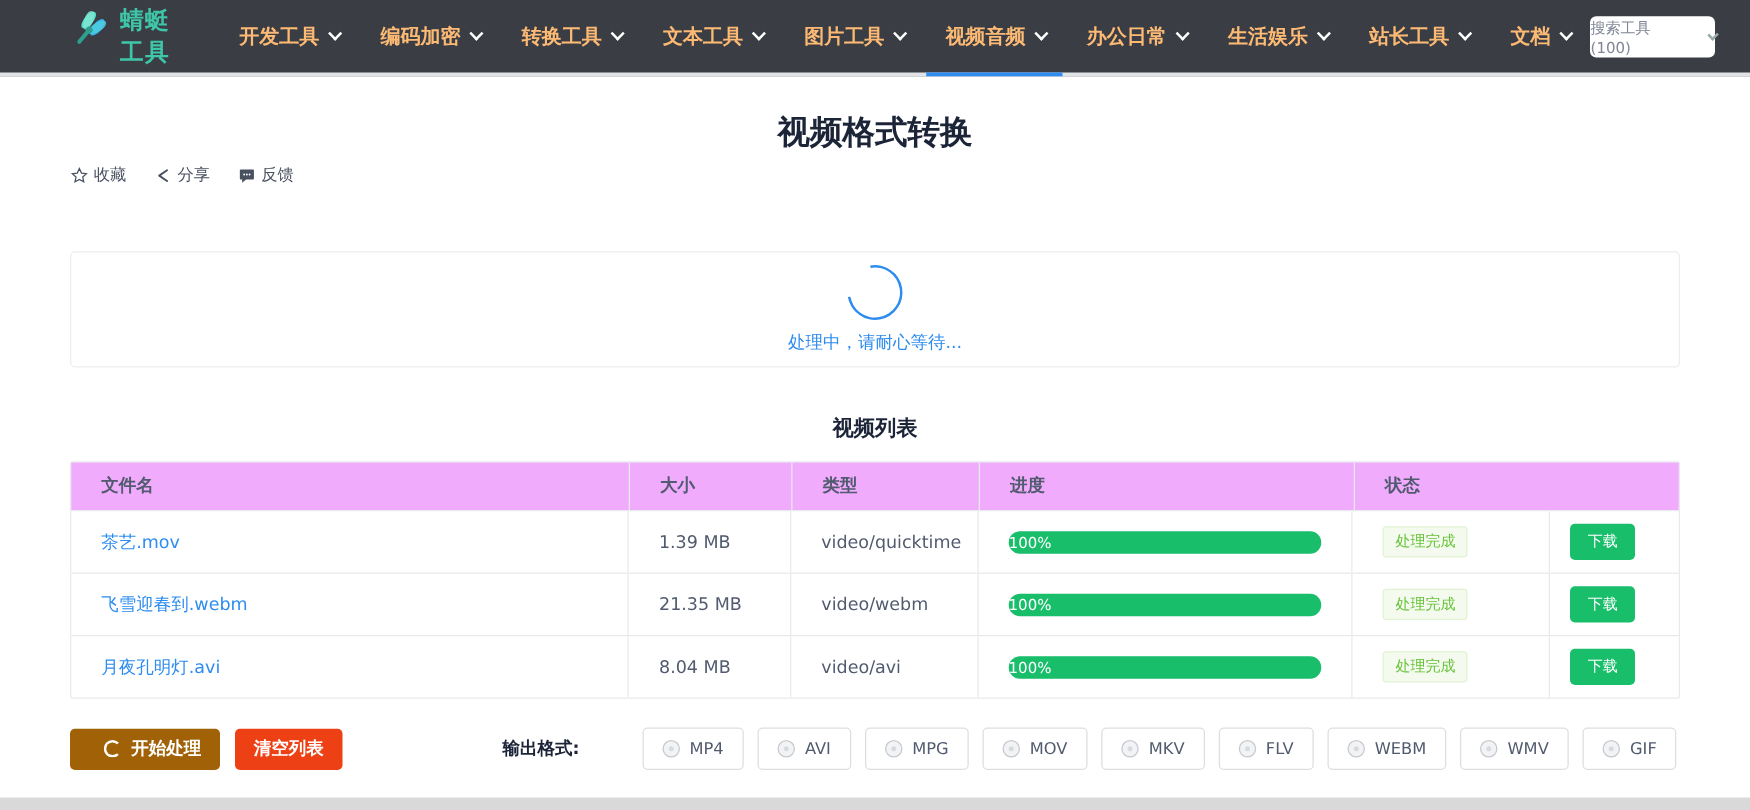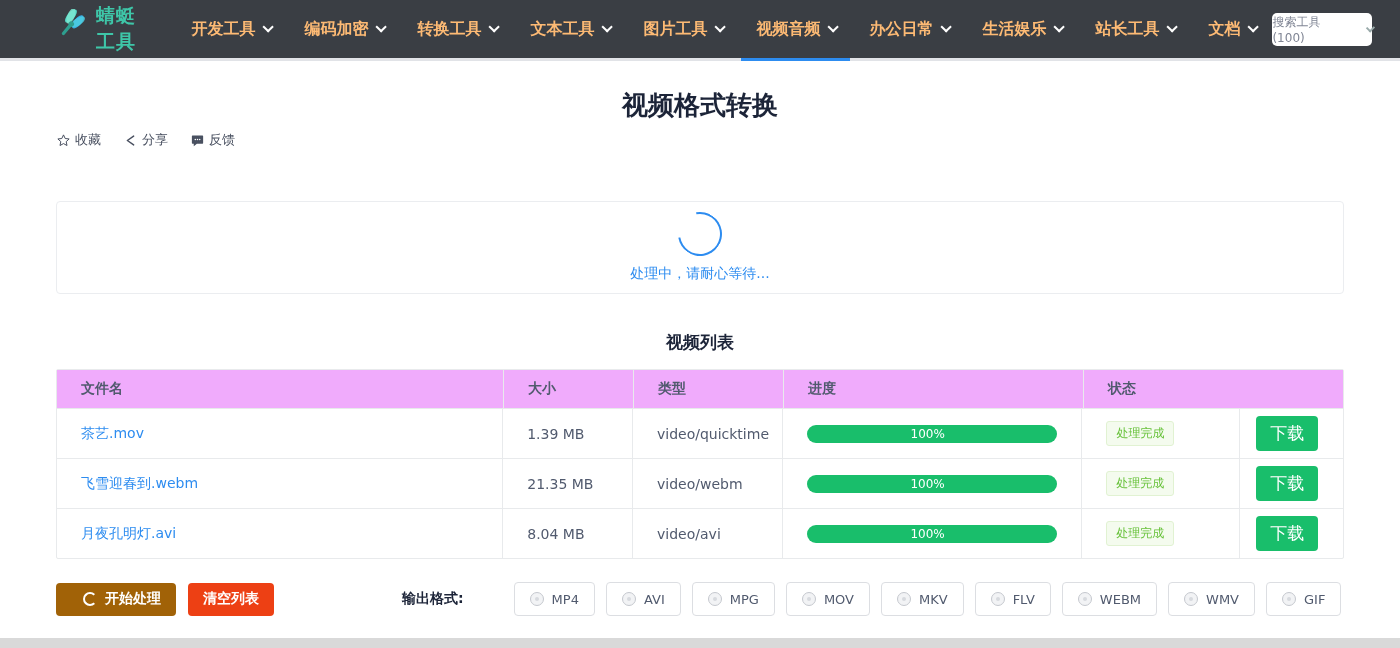--- a/index.html
+++ b/index.html
@@ -51,7 +51,7 @@
   .file-link { color:#2d8cf0; cursor:pointer; text-decoration:none; }
   .progress-track { width:100%; height:18px; background:#f3f3f3; border-radius:10px; }
   .progress-fill { height:100%; background:#19be6b; border-radius:10px; display:flex;
-    align-items:center; justify-content:center; padding-right:9px; color:#fff; font-size:12px; }
+    align-items:center; justify-content:flex-start; padding-right:9px; color:#fff; font-size:12px; }
   .status-badge { padding:3px 9px; font-size:12px; color:#67c23a; background:#f4fbee;
     border:1px solid #e1f2d2; border-radius:3px; }
   .download-btn { background:#19be6b; color:#fff; border:none; border-radius:4px;

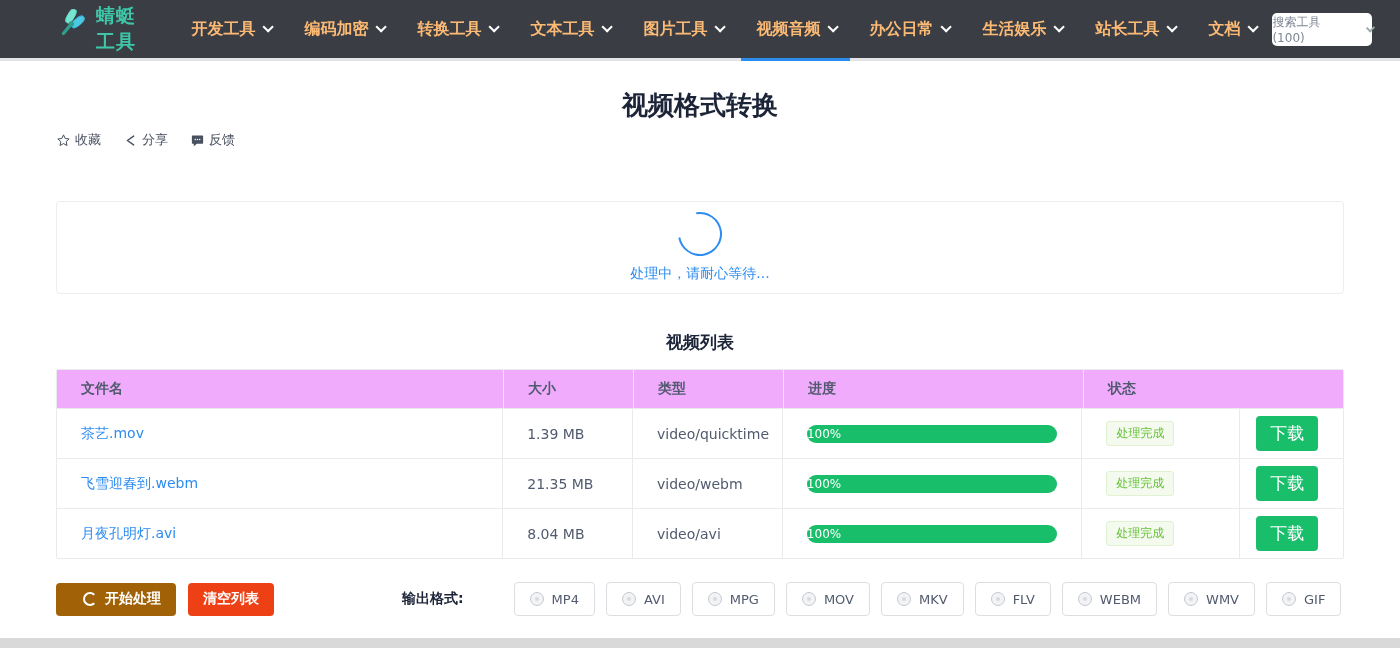--- a/index.html
+++ b/index.html
@@ -55,7 +55,7 @@
   .status-badge { padding:3px 9px; font-size:12px; color:#67c23a; background:#f4fbee;
     border:1px solid #e1f2d2; border-radius:3px; }
   .download-btn { background:#19be6b; color:#fff; border:none; border-radius:4px;
-    font-size:17px; padding:6px 14px; cursor:pointer; font-family:inherit; }
+    font-size:12px; padding:6px 14px; cursor:pointer; font-family:inherit; }
 
   
   .controls { display:flex; align-items:center; padding:0 56px; margin-top:23px; }

